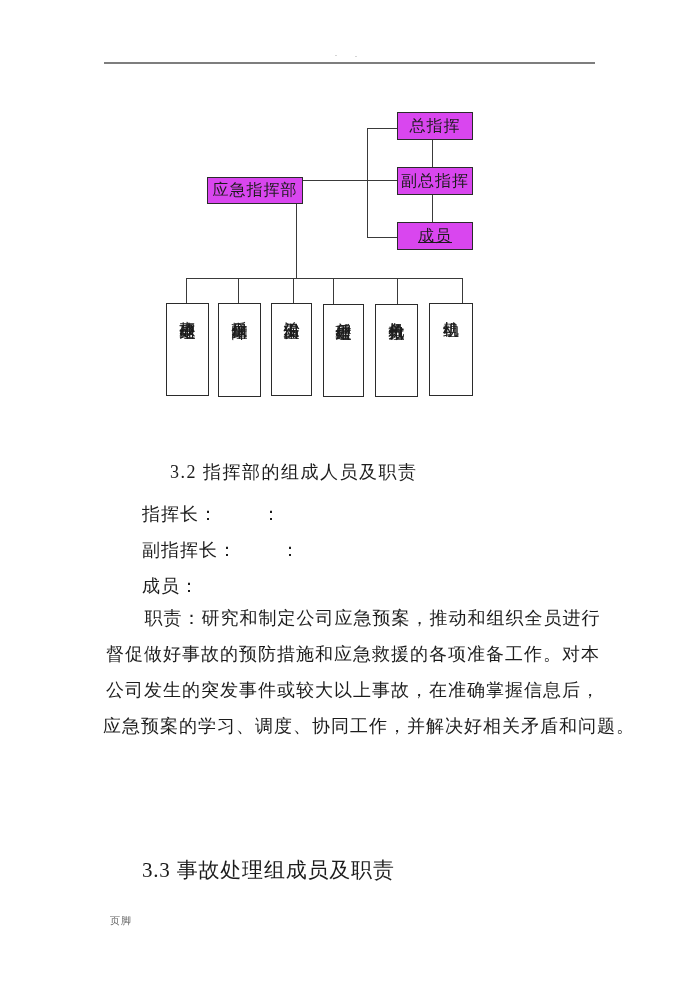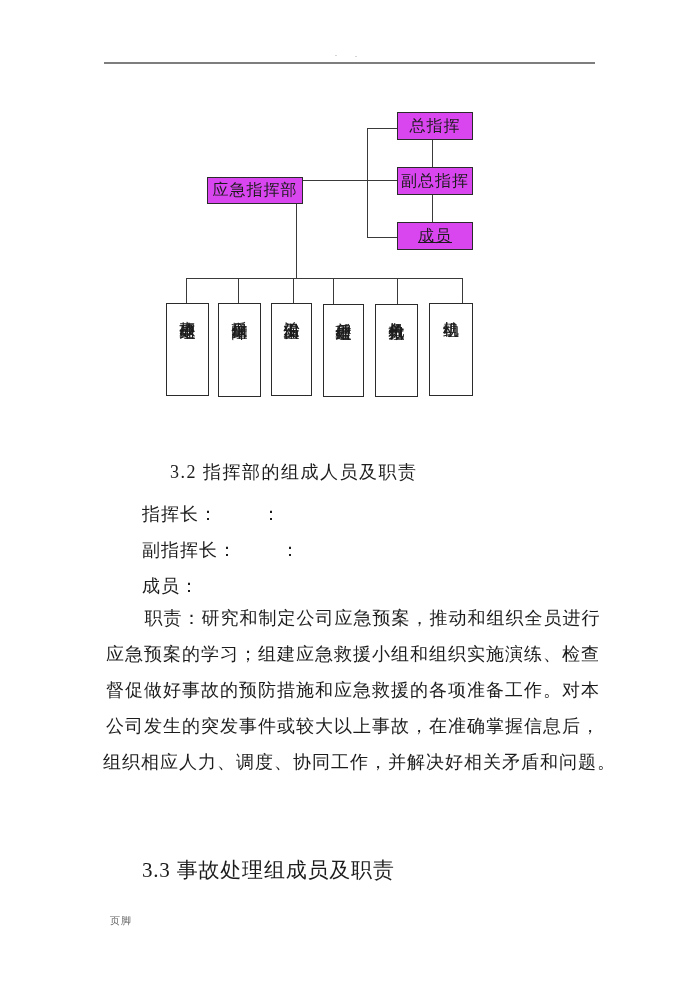--- a/index.html
+++ b/index.html
@@ -169,7 +169,6 @@
 
   <div class="para">
     <div class="p-line indent">职责：研究和制定公司应急预案，推动和组织全员进行</div>
-    <div class="p-line">应急预案的学习；组建应急救援小组和组织实施演练、检查</div>
     <div class="p-line">督促做好事故的预防措施和应急救援的各项准备工作。对本</div>
     <div class="p-line">公司发生的突发事件或较大以上事故，在准确掌握信息后，</div>
     <div class="p-line">组织相应人力、调度、协同工作，并解决好相关矛盾和问题。</div>

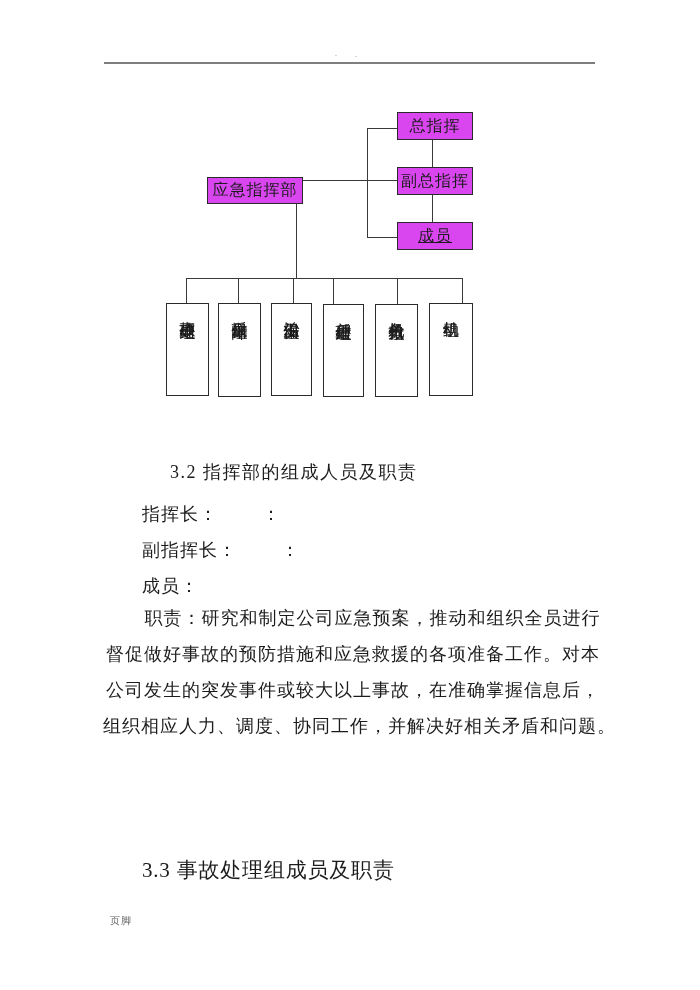--- a/index.html
+++ b/index.html
@@ -171,7 +171,7 @@
     <div class="p-line indent">职责：研究和制定公司应急预案，推动和组织全员进行</div>
     <div class="p-line">督促做好事故的预防措施和应急救援的各项准备工作。对本</div>
     <div class="p-line">公司发生的突发事件或较大以上事故，在准确掌握信息后，</div>
-    <div class="p-line">组织相应人力、调度、协同工作，并解决好相关矛盾和问题。</div>
+    <div class="p-line">应急预案的学习、调度、协同工作，并解决好相关矛盾和问题。</div>
   </div>
 
   <div class="h33">3.3 事故处理组成员及职责</div>

